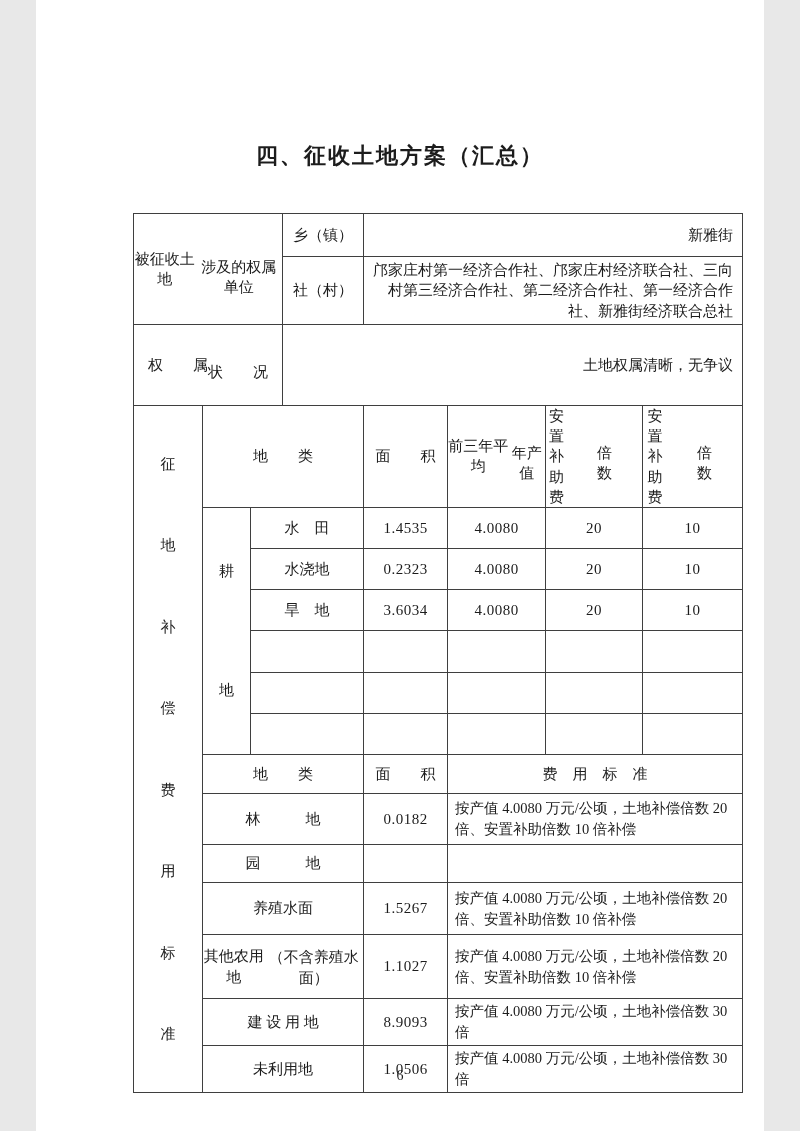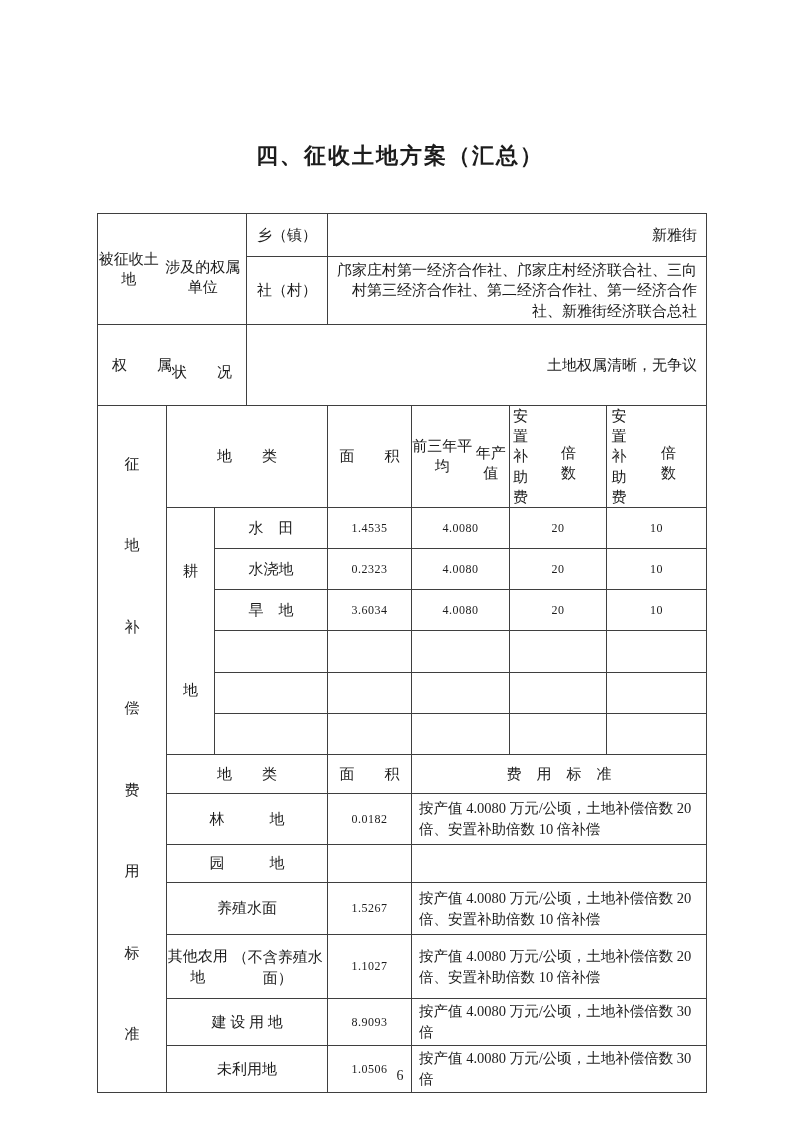--- a/index.html
+++ b/index.html
@@ -4,7 +4,7 @@
 <style>
   html,body { margin:0; padding:0; background:#e8e8e8; }
   .page {
-    position:relative; width:800px; height:1131px; margin:0 auto;
+    position:relative; width:728px; height:1131px; margin:0 auto;
     background:#ffffff; overflow:hidden;
     font-family:"Liberation Serif","DejaVu Serif",serif; color:#1c1c1c;
   }

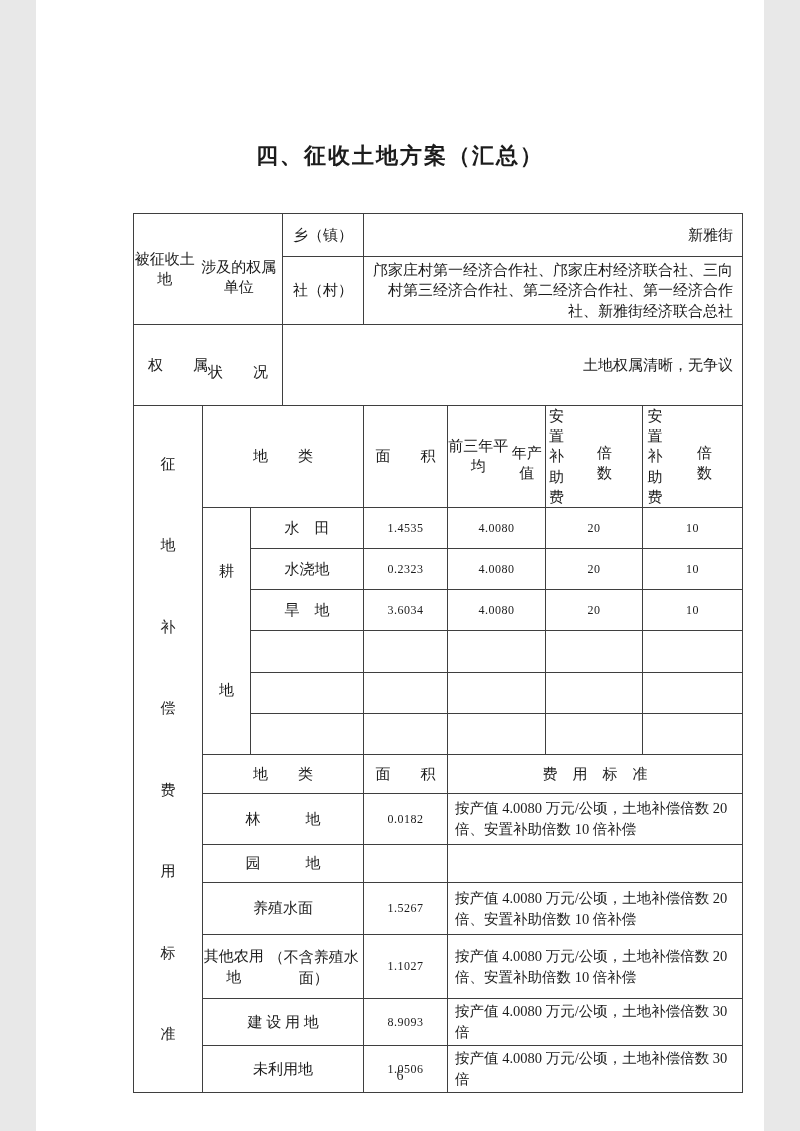--- a/index.html
+++ b/index.html
@@ -27,7 +27,7 @@
   }
   td.tleft { text-align:right; padding:3px 9px; }
   td.std   { text-align:left; padding:2px 7px; font-size:14.5px; line-height:21px; }
-  td.num   { font-size:12px; letter-spacing:0.5px; }
+  td.num   { font-size:15px; letter-spacing:0.5px; }
   .lines { display:flex; align-items:center; justify-content:center; }
   .g14 > span + span { margin-top:14px; }
   .g16 > span + span { margin-top:16px; }

